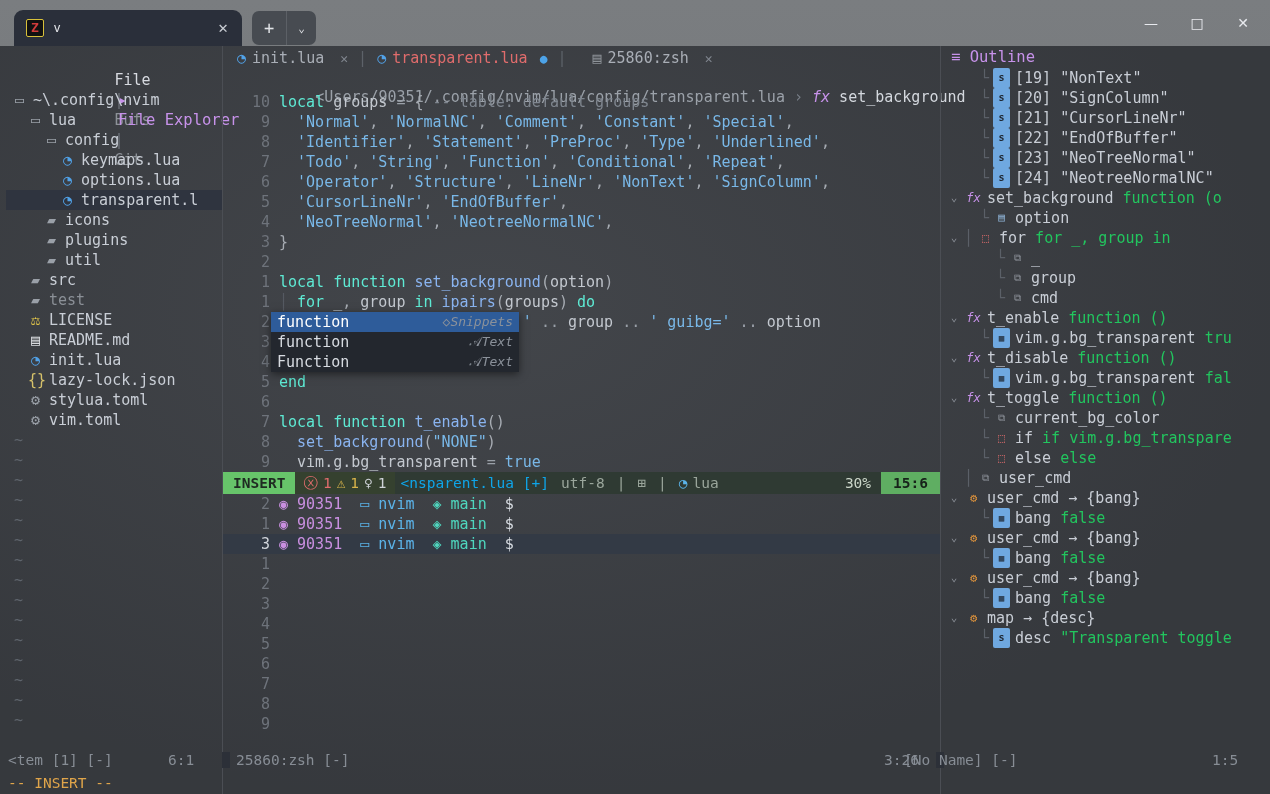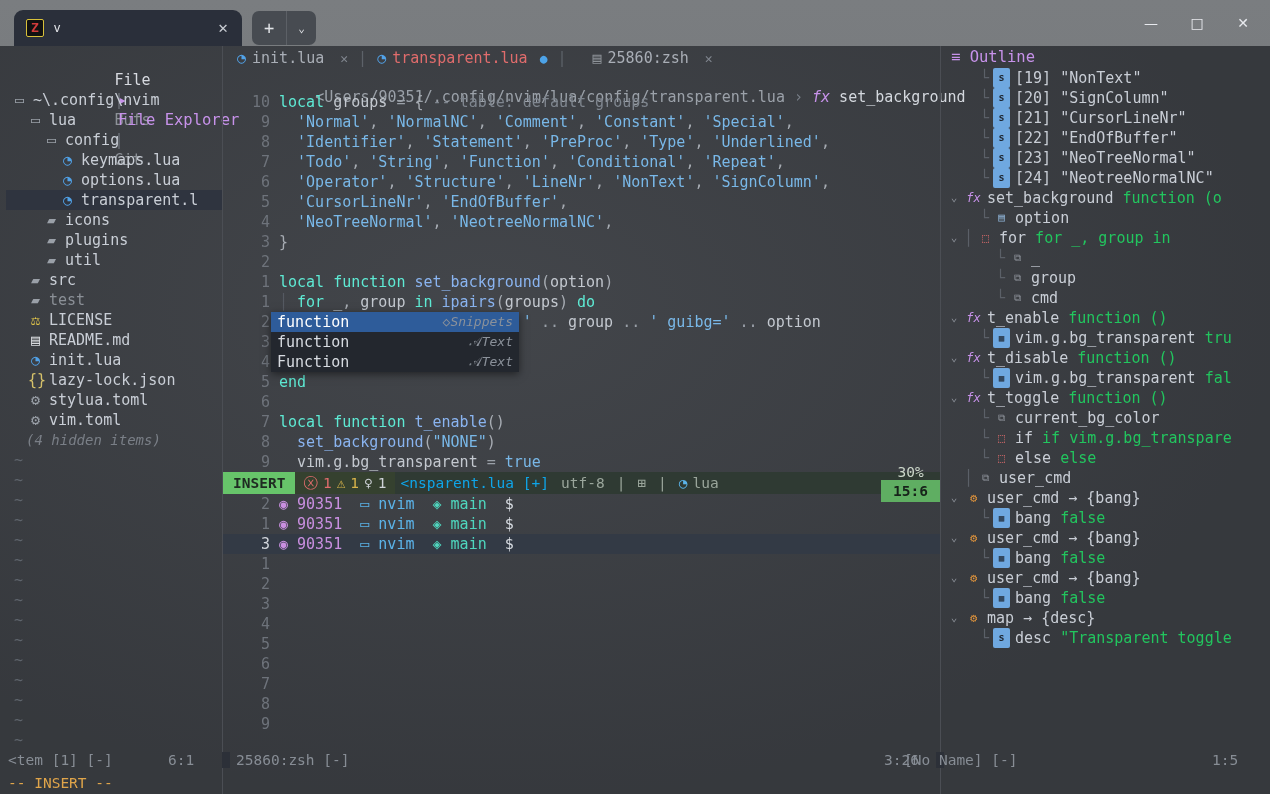--- a/index.html
+++ b/index.html
@@ -225,7 +225,6 @@
               <div class="t-row"><span class="t-ind" style="width: 22px;"></span><span class="gly toml">⚙</span><span class="name" style="margin-left: 6px;">stylua.toml</span></div>
               <div class="t-row"><span class="t-ind" style="width: 22px;"></span><span class="gly toml">⚙</span><span class="name" style="margin-left: 6px;">vim.toml</span></div>
             </div>
-          <div class="line hidden-note" style="padding-left:20px">(4 hidden items)</div>
           <div id="tree-tildes">
               <div class="tilde">~</div>
               <div class="tilde">~</div>

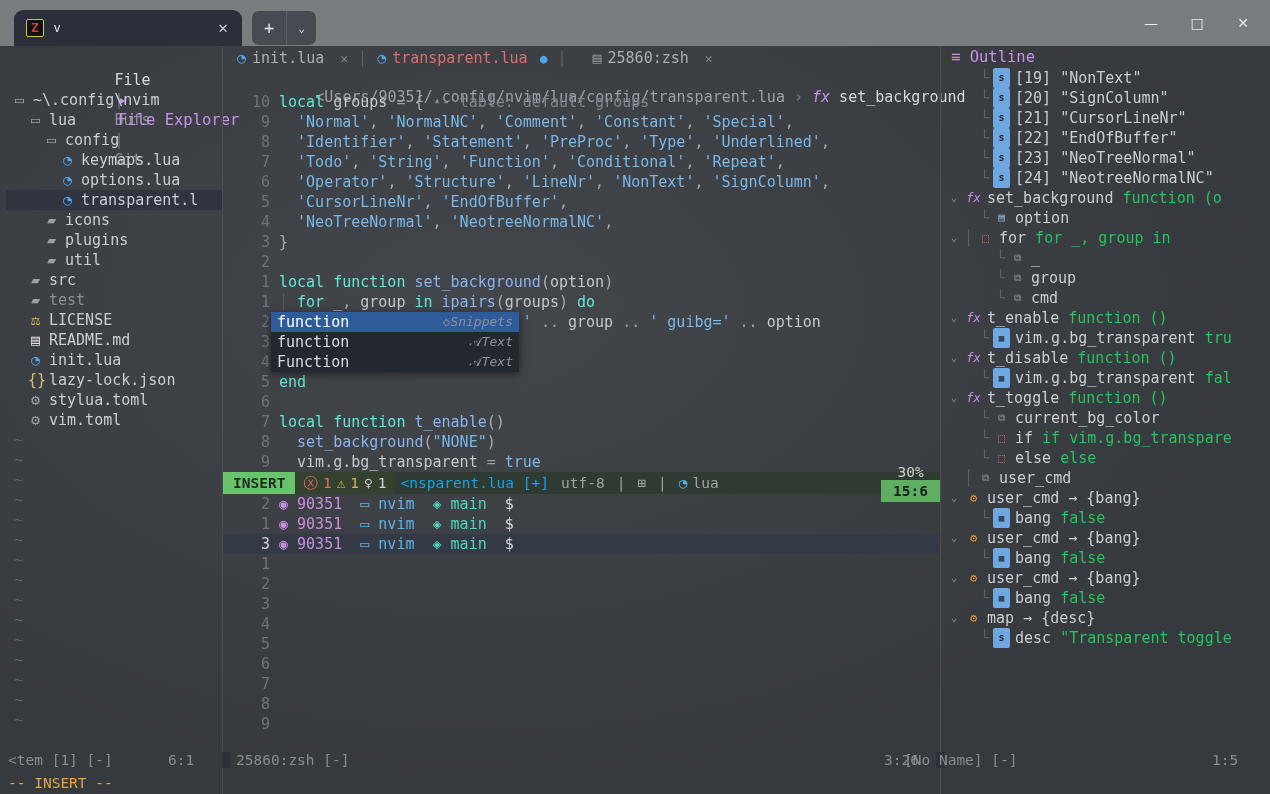--- a/index.html
+++ b/index.html
@@ -126,7 +126,7 @@
   .sl-hint { color: #cfd3d8; }
   .sl-file { color: #0ea5e9; padding-left: 6px; }
   .sl-mid { color: #9aa59b; padding-left: 12px; }
-  .sl-right { margin-left: auto; display: flex; align-items: center; flex-direction: column; }
+  .sl-right { margin-left: auto; display: flex; align-items: center; }
   .sl-pct { color: #cbd6c9; padding: 0 10px; }
   .sl-pos { background: #5fae62; color: #17231a; padding: 0 12px; height: 22px; line-height: 22px; font-weight:700; }
 

